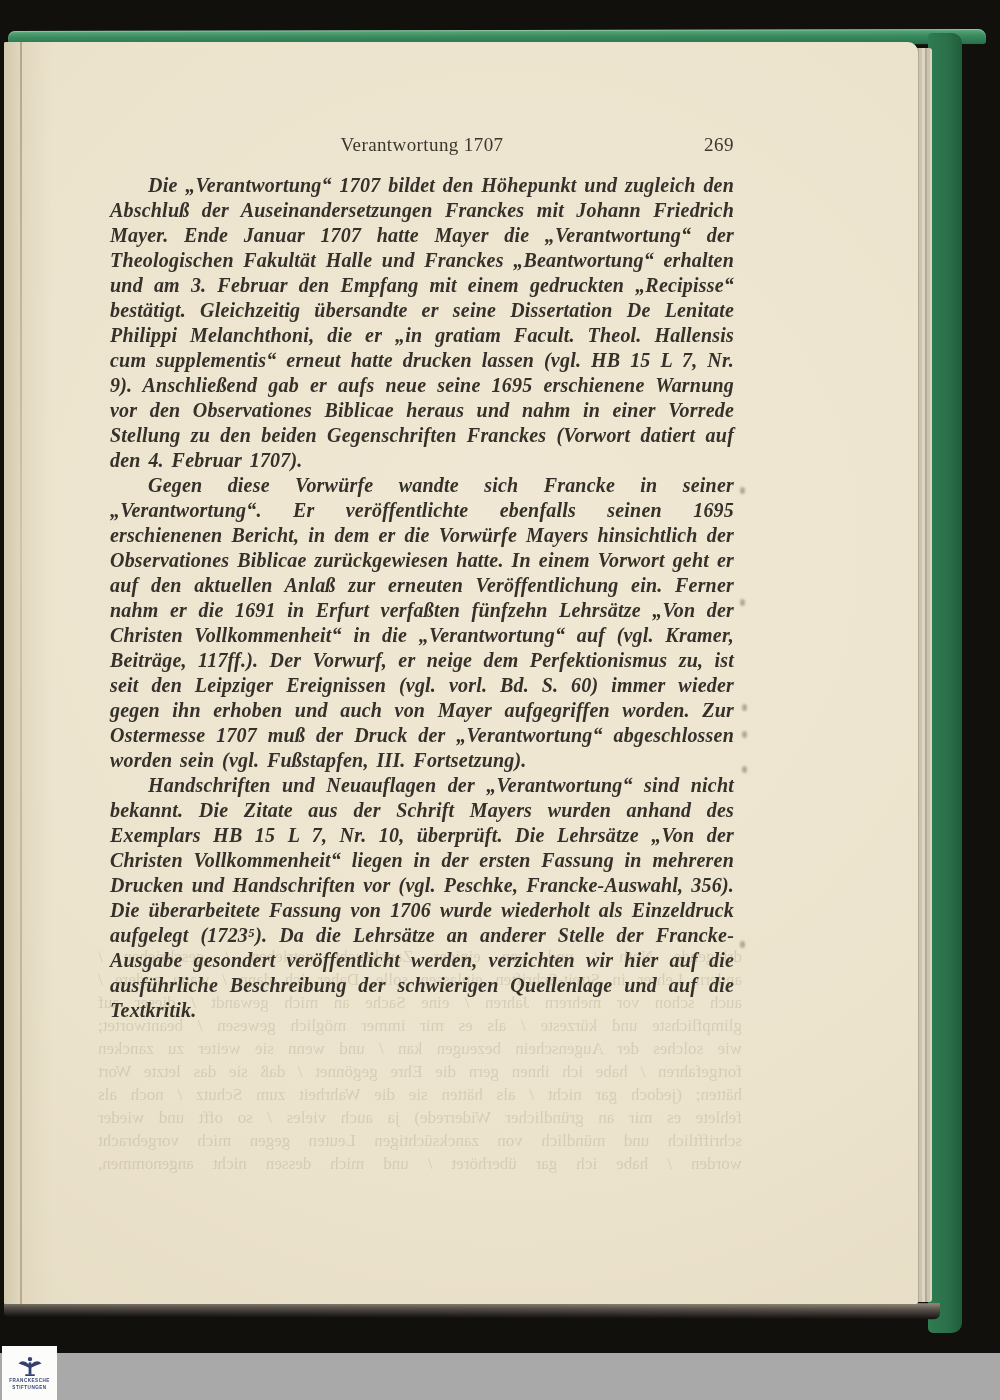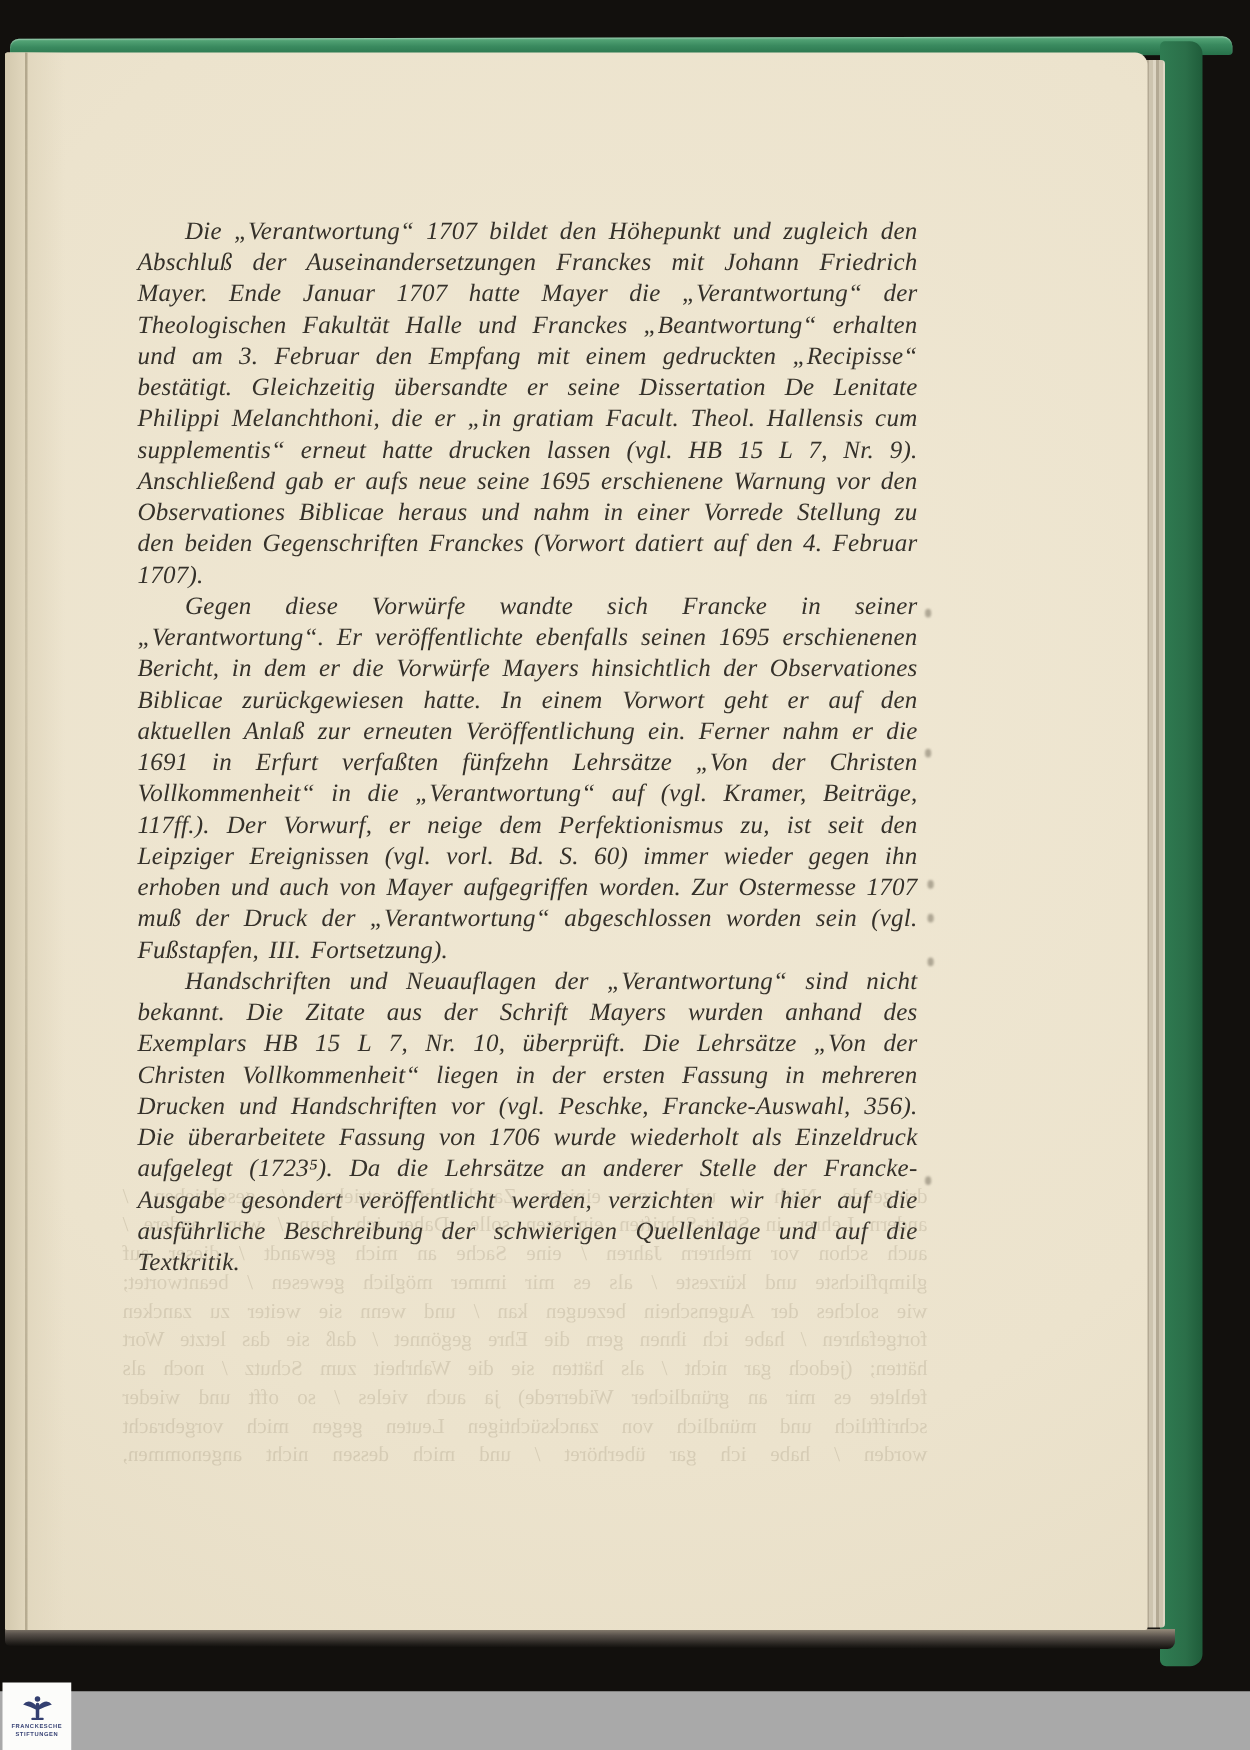--- a/index.html
+++ b/index.html
@@ -101,6 +101,10 @@
   <div class="gutter"></div>
   <div class="crease"></div>
 
+  <div class="runhead">
+    <span class="title">Verantwortung 1707</span>
+    <span class="pagenum">269</span>
+  </div>
 
   <div class="bodytext">
     <p>Die „Verantwortung“ 1707 bildet den Höhepunkt und zugleich den Abschluß der Auseinandersetzungen Franckes mit Johann Friedrich Mayer. Ende Januar 1707 hatte Mayer die „Verantwortung“ der Theologischen Fakultät Halle und Franckes „Beantwortung“ erhalten und am 3. Februar den Empfang mit einem gedruckten „Recipisse“ bestätigt. Gleichzeitig übersandte er seine Dissertation De Lenitate Philippi Melanchthoni, die er „in gratiam Facult. Theol. Hallensis cum supplementis“ erneut hatte drucken lassen (vgl. HB 15 L 7, Nr. 9). Anschließend gab er aufs neue seine 1695 erschienene Warnung vor den Observationes Biblicae heraus und nahm in einer Vorrede Stellung zu den beiden Gegenschriften Franckes (Vorwort datiert auf den 4. Februar 1707).</p>

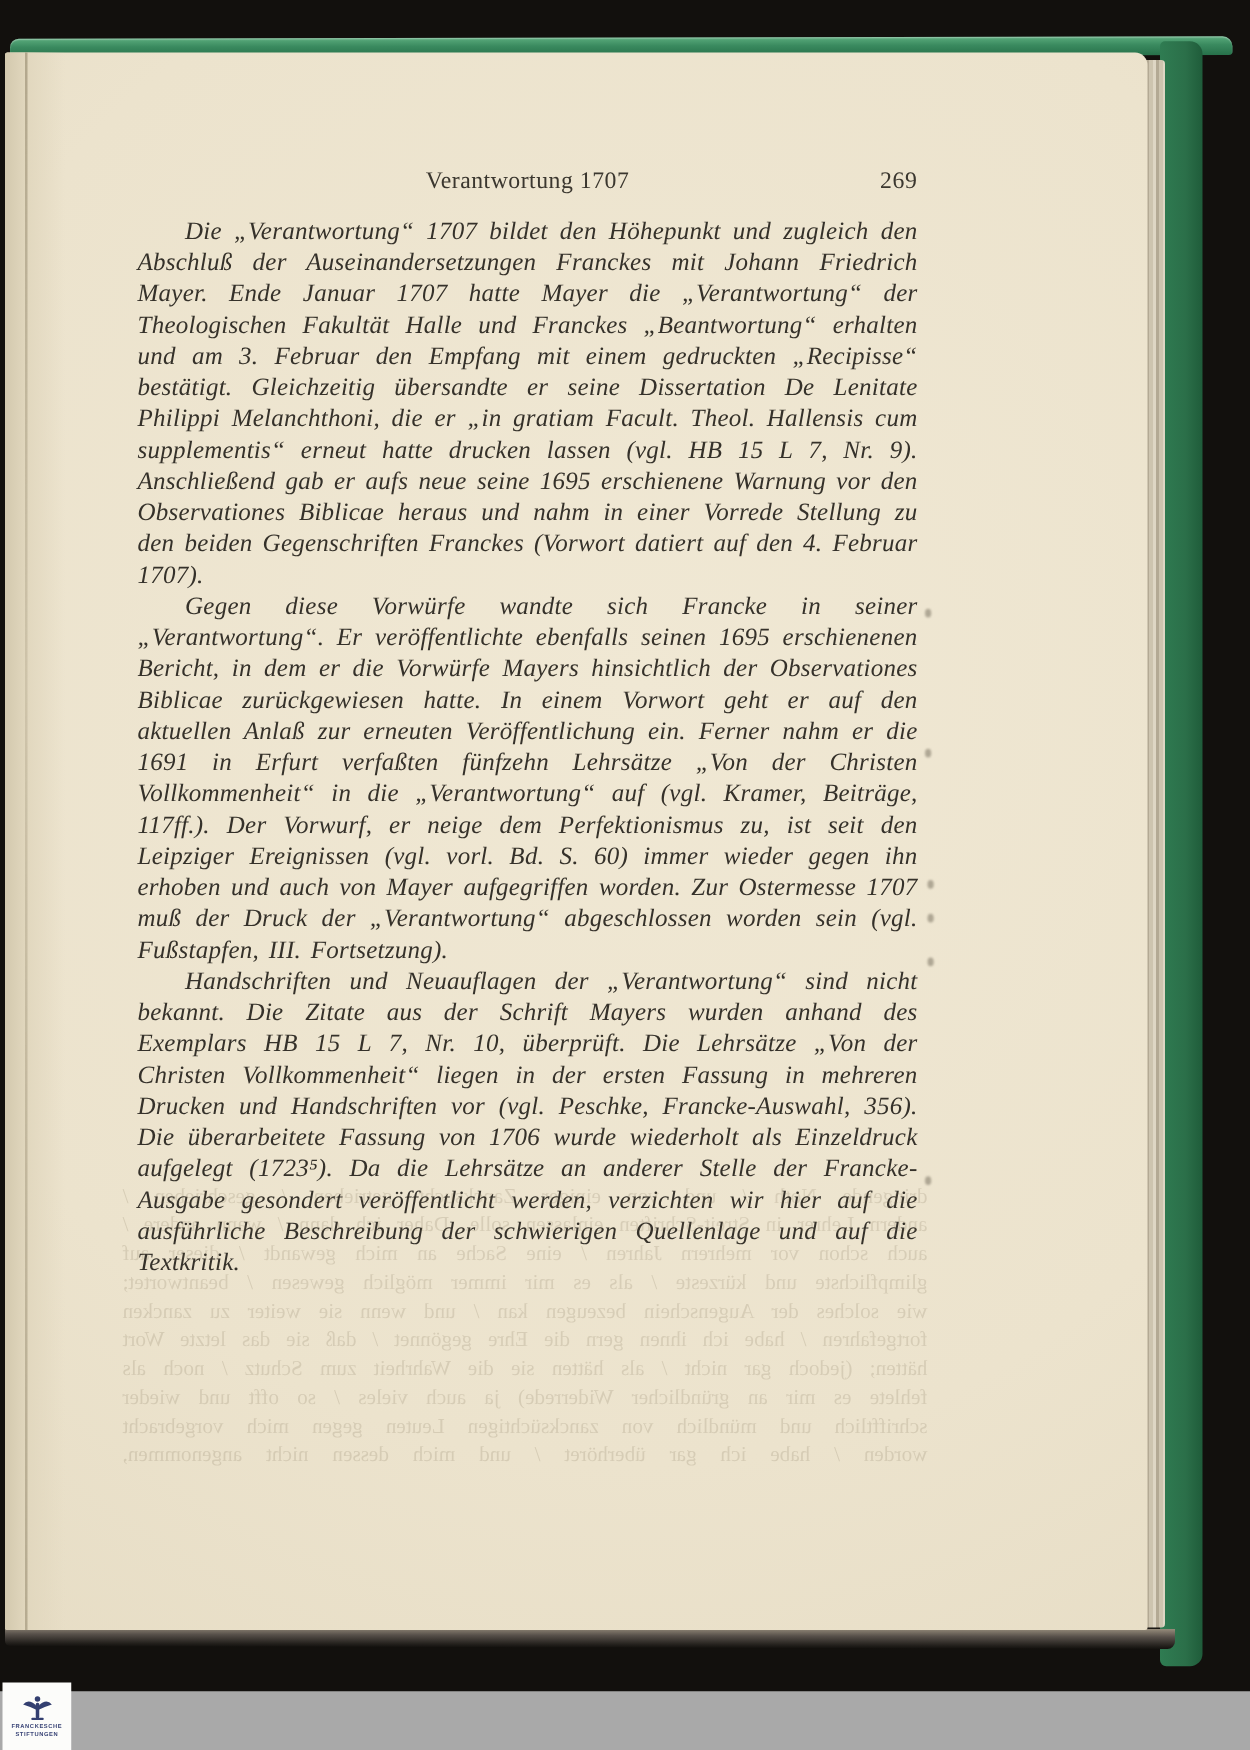--- a/index.html
+++ b/index.html
@@ -58,7 +58,7 @@
   .bodytext {
     position:absolute; left:106px; top:131px; width:624px;
     font-style:italic; font-size:20px; line-height:25px;
-    color:#35312a; text-align:justify; word-spacing:.13em; letter-spacing:.01em;
+    color:#35312a; text-align:justify; word-spacing:.13em; letter-spacing:.01em;font-weight:bold;
   }
   .bodytext p { margin:0; text-indent:38px; }
   

